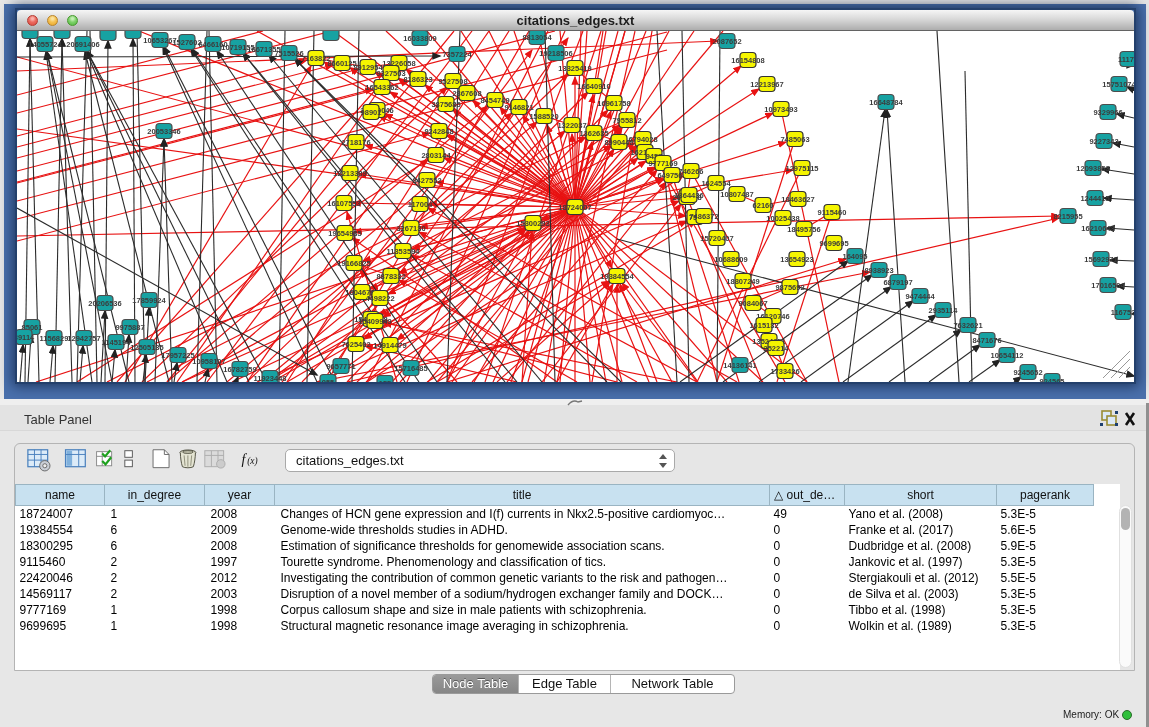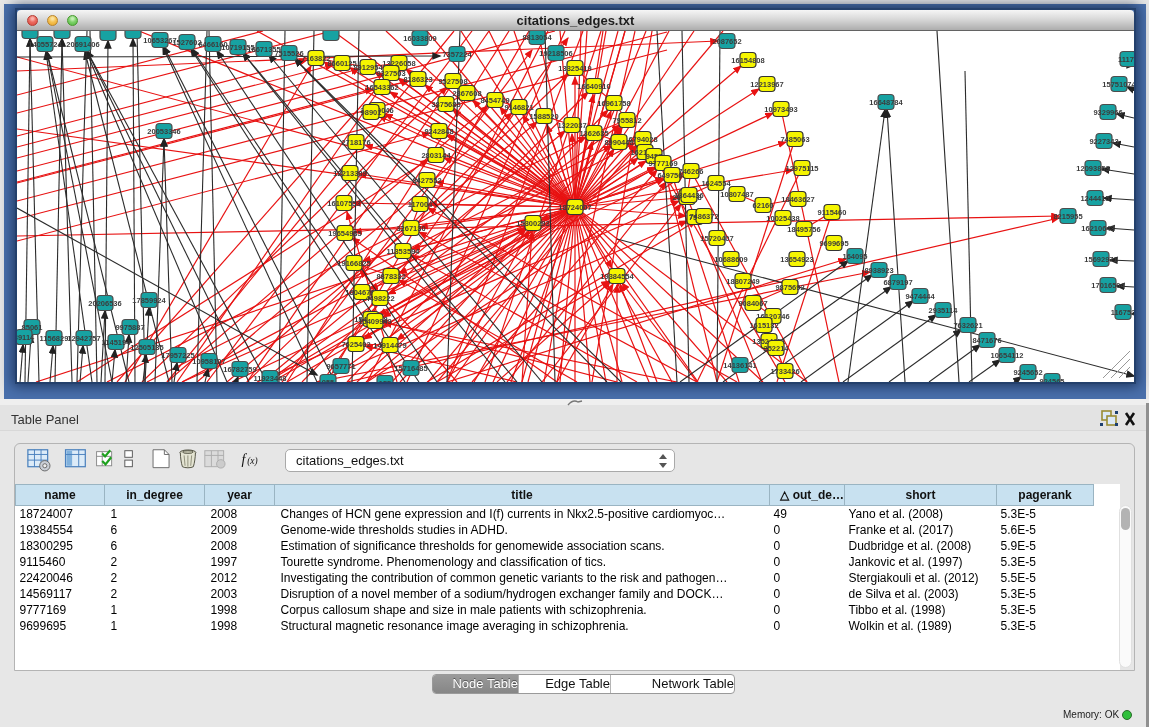--- a/index.html
+++ b/index.html
@@ -22,7 +22,7 @@
 .nl{font-size:7.5px;font-weight:bold;fill:#3c3c3c;text-anchor:middle;font-family:"Liberation Sans",sans-serif}
 .gap{left:0;top:399px;width:1149px;height:6px;background:#efefef}
 .tpbar{left:0;top:405px;width:1149px;height:26px;background:#e3e3e3;border-bottom:1px solid #d8d8d8}
-.tptitle{left:11px;top:412px;font-size:13px;color:#333}
+.tptitle{left:24px;top:412px;font-size:13px;color:#333}
 .panel{left:14px;top:443px;width:1121px;height:228px;background:#e6e6e6;
  border:1px solid #b4b4b4;border-radius:6px 6px 0 0}
 .toolbar{left:14px;top:446px;height:32px}

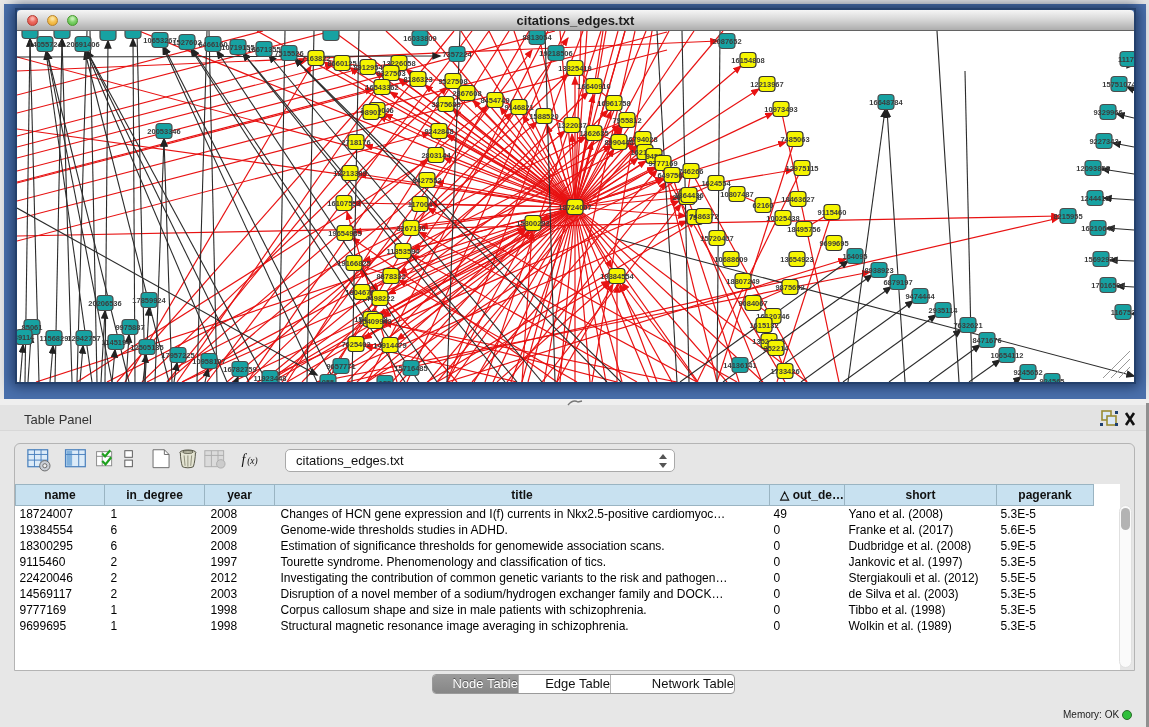--- a/index.html
+++ b/index.html
@@ -30,7 +30,7 @@
  border-radius:5px;font-size:13px;color:#111;line-height:21px;padding-left:10px}
 .tbl{left:15px;top:484px;width:1105px;height:186px;background:#fff;overflow:hidden}
 table{border-collapse:collapse;table-layout:fixed;width:1078px;font-size:12px}
-th{background:#c8e1f0;border:1px solid #9ab4c2;font-weight:bold;height:21px;font-size:12px;color:#111}
+th{background:#c8e1f0;border:1px solid #9ab4c2;font-weight:normal;height:21px;font-size:12px;color:#111}
 td{height:16px;padding:0 4px;white-space:nowrap;overflow:hidden;color:#000}
 .c0{width:89px}.c1{width:100px}.c2{width:70px}.c3{width:495px}.c4{width:75px}.c5{width:152px}.c6{width:97px}
 td.c1,td.c2{padding-left:6px}

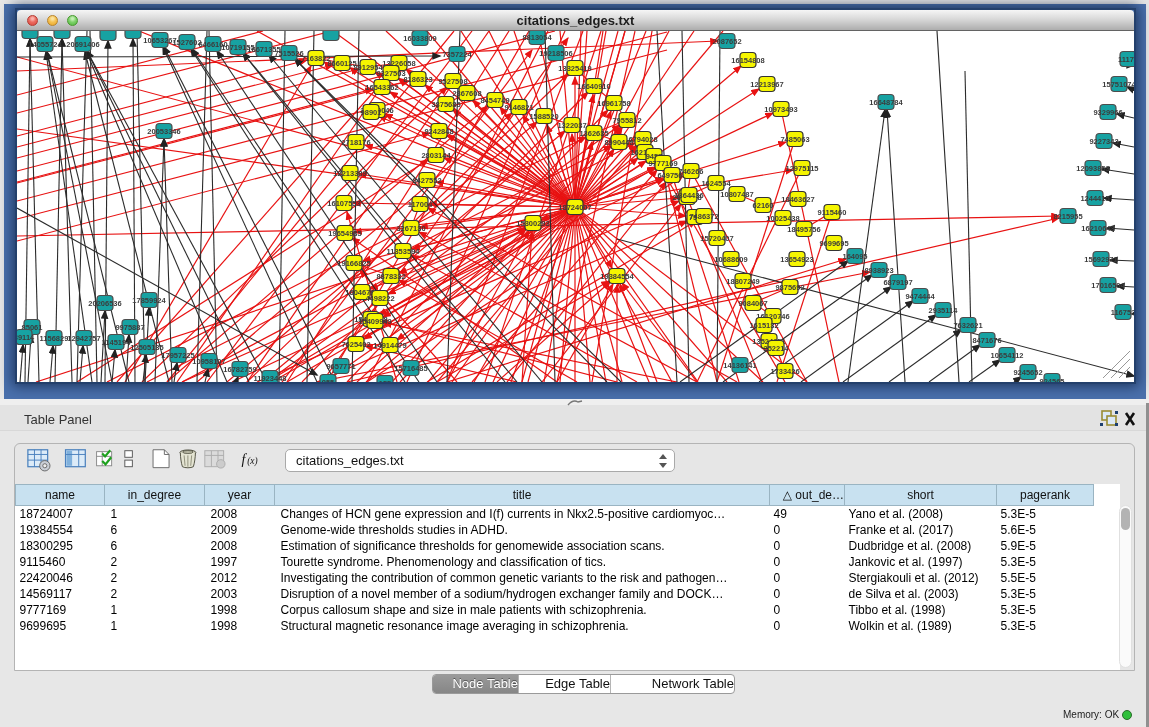--- a/index.html
+++ b/index.html
@@ -738,7 +738,7 @@
           <th class="c1">in_degree</th>
           <th class="c2">year</th>
           <th class="c3">title</th>
-          <th class="c4" style="text-align:right;padding-left:4px">△ out_de…</th>
+          <th class="c4" style="text-align:left;padding-left:4px">△ out_de…</th>
           <th class="c5">short</th>
           <th class="c6">pagerank</th>
         </tr>

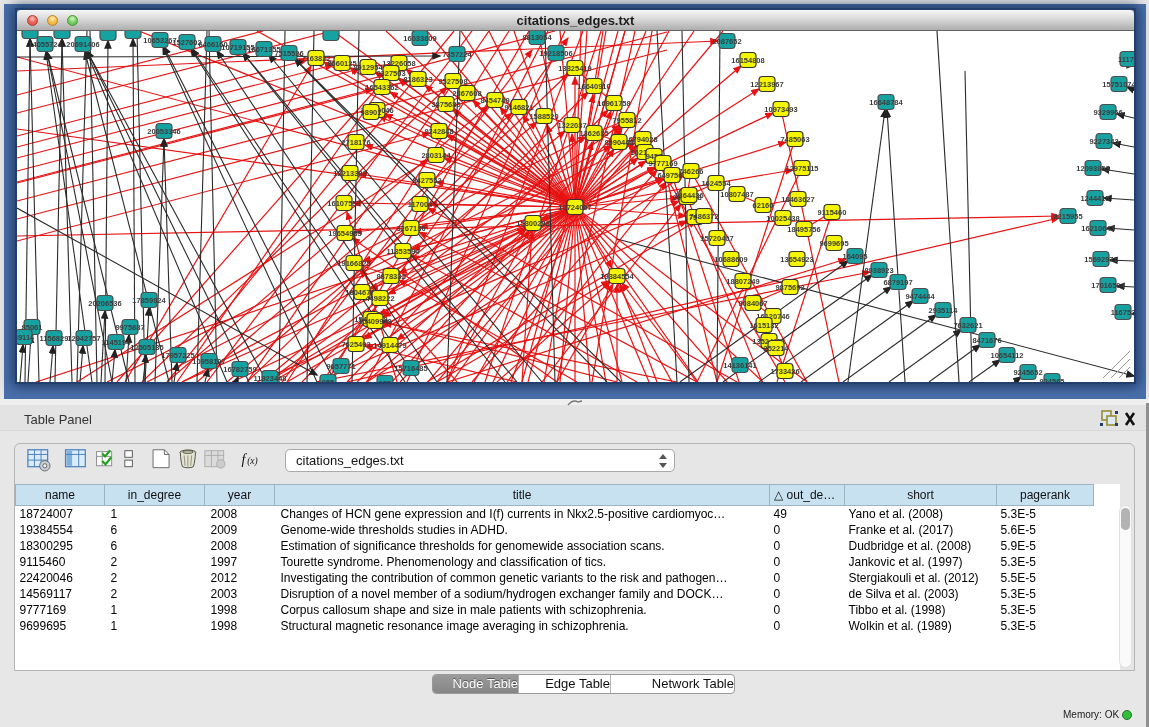--- a/index.html
+++ b/index.html
@@ -39,7 +39,7 @@
 .sbt{left:1121px;top:508px;width:9px;height:22px;background:#b3b3b3;border-radius:5px}
 .tabs{left:432px;top:674px;height:20px;border:1px solid #9a9a9a;border-radius:4px;overflow:hidden;
  font-size:13px;line-height:18px;background:#fff;display:flex}
-.tab{text-align:right;color:#111;border-left:1px solid #b5b5b5}
+.tab{text-align:center;color:#111;border-left:1px solid #b5b5b5}
 .t1{width:85px}.t2{width:92px}.t3{width:124px}
 .tab.sel{background:linear-gradient(#9a9a9a,#868686);color:#fff;border-left:none;text-shadow:0 -1px 0 #555}
 .mem{left:1063px;top:709px;font-size:10px;color:#222}

